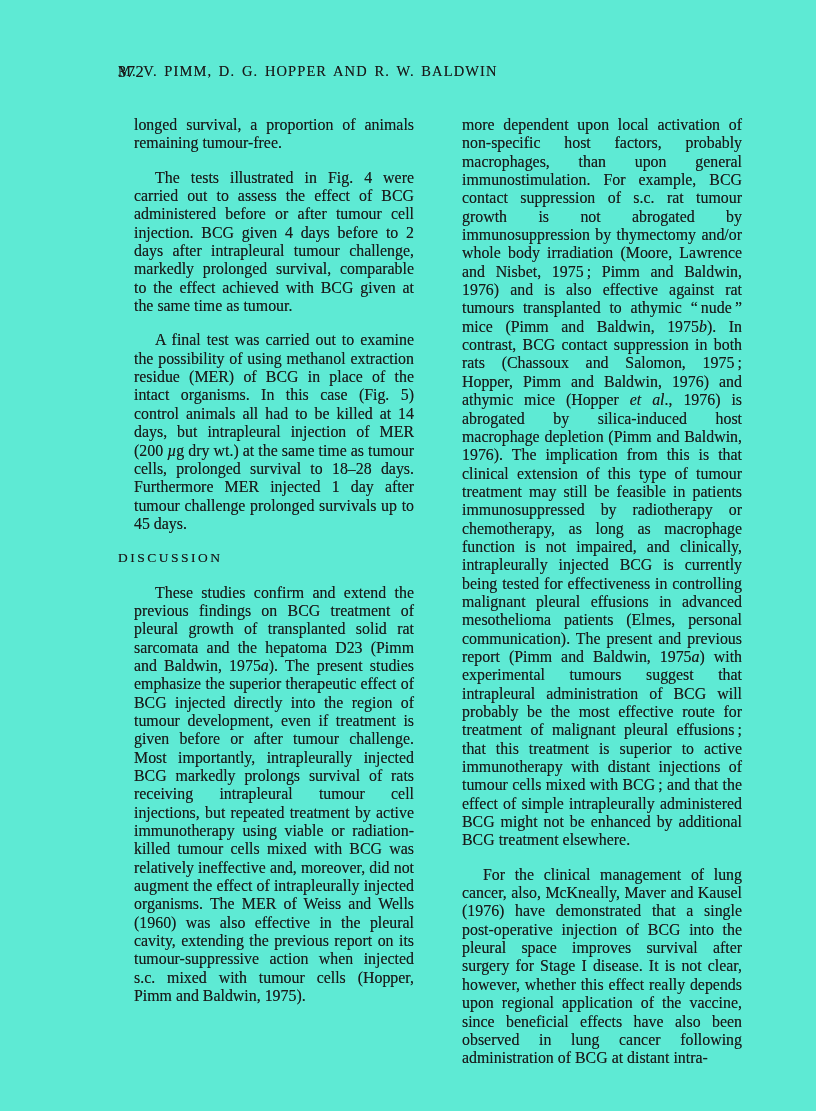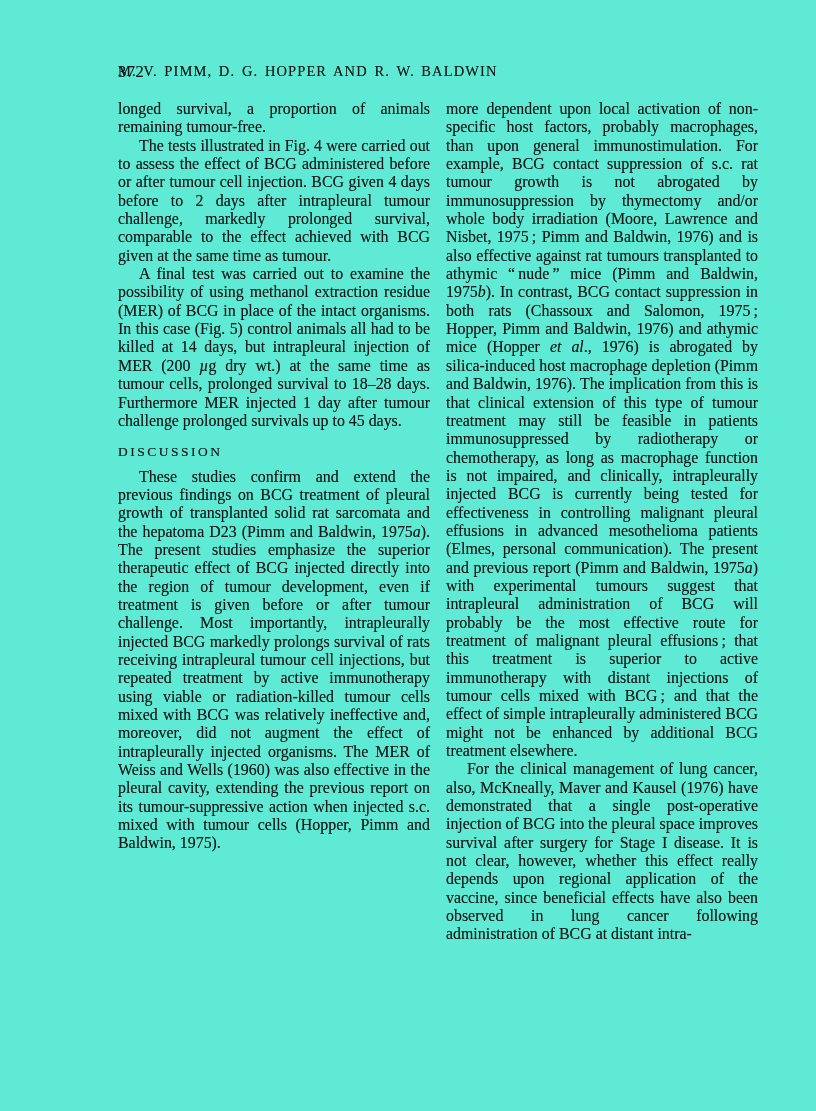--- a/index.html
+++ b/index.html
@@ -58,7 +58,7 @@
     text-align: justify;
   }
   .column p.para {
-    margin: 0;
+    margin: 16px;
   }
   .column p.indent {
     text-indent: 21px;

